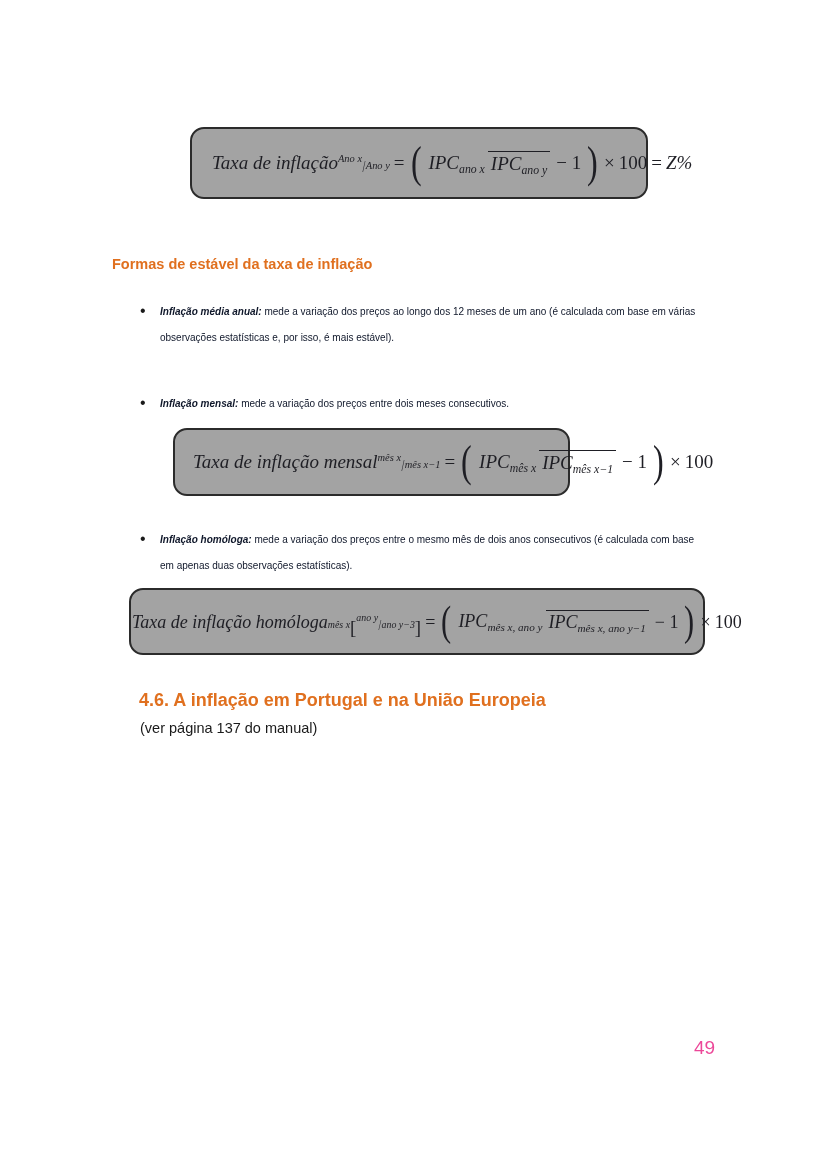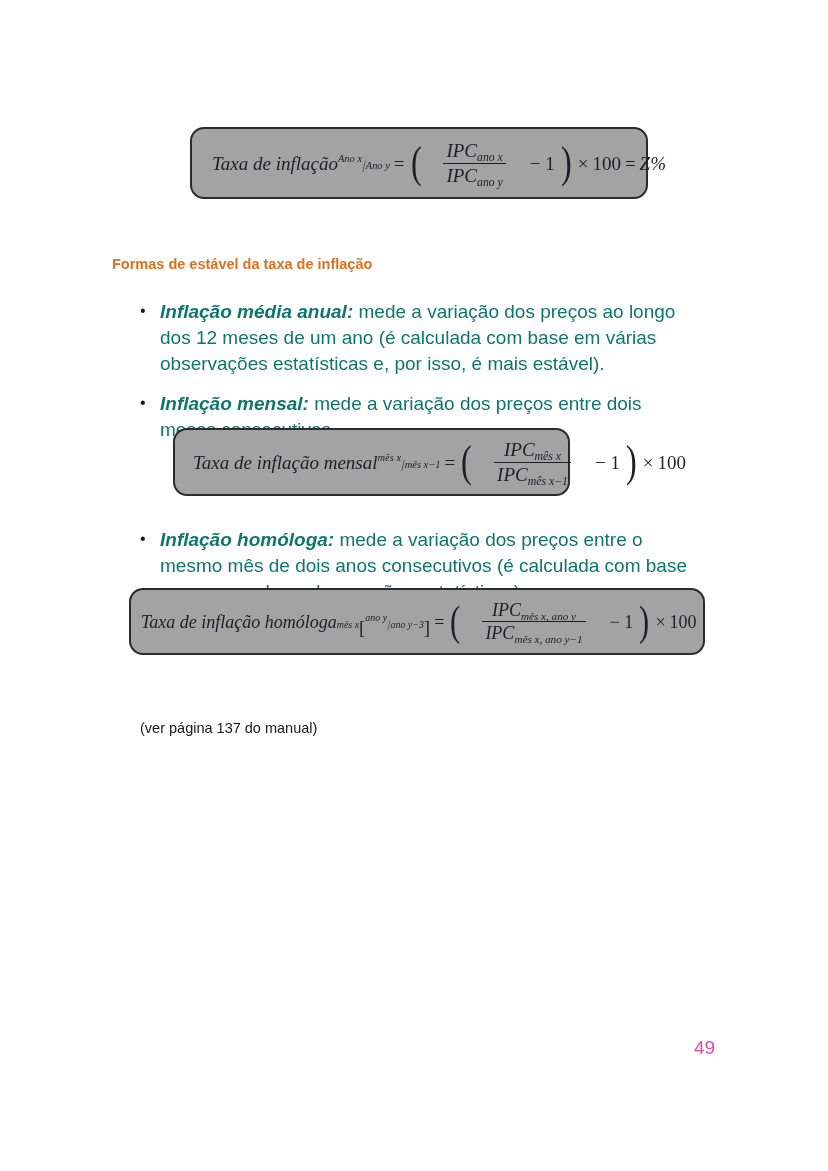--- a/index.html
+++ b/index.html
@@ -75,11 +75,11 @@
   
   .frac {
     display: inline-flex;
-    flex-direction: column;
+    flex-direction: row;
     align-items: center;
     justify-content: center;
     vertical-align: middle;
-    margin: 0 20px;
+    margin: 0 2px;
     line-height: 1.12;
   }
   .frac .num { padding: 0 3px 1px 3px; }

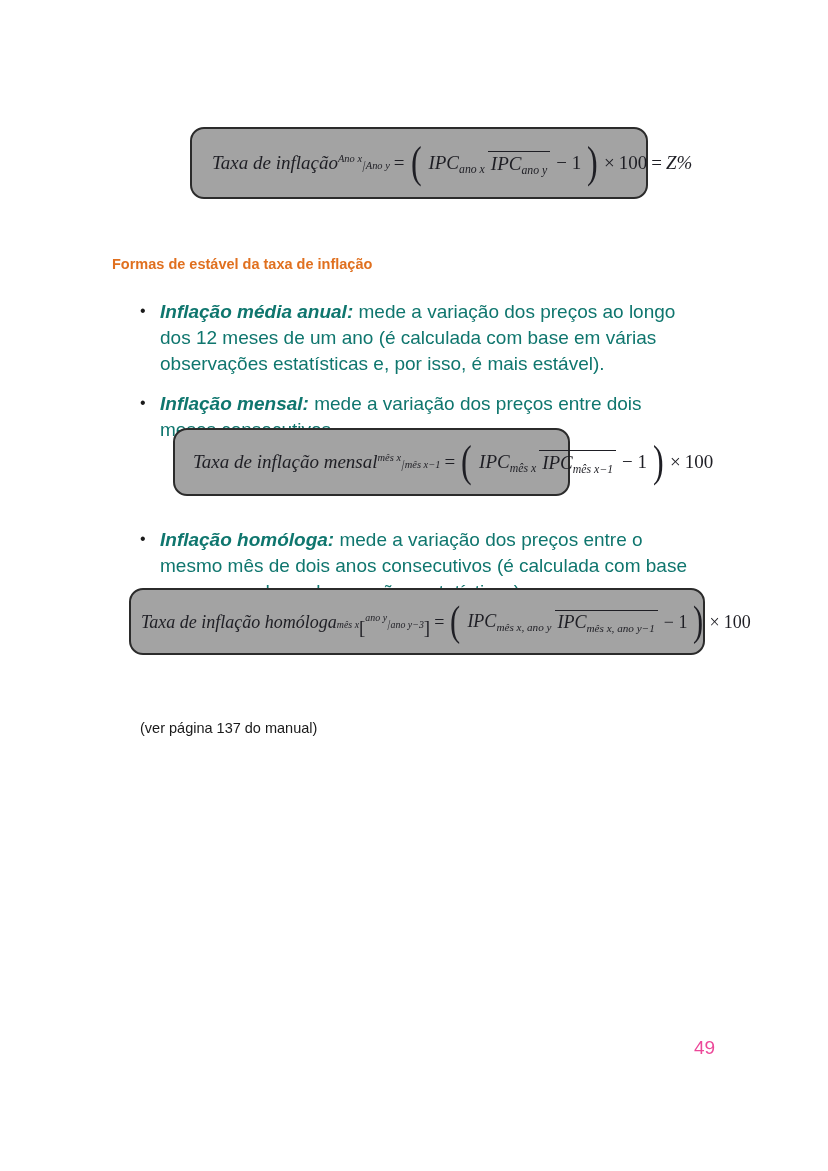--- a/index.html
+++ b/index.html
@@ -133,9 +133,9 @@
     color: #1a1a1a;
   }
   .bullet-text {
-    font-size: 19px;
+    font-size: 10px;
     line-height: 26px;
-    color: #0f766e;
+    color: #0f172a;
   }
   .bullet-text i {
     font-weight: bold;

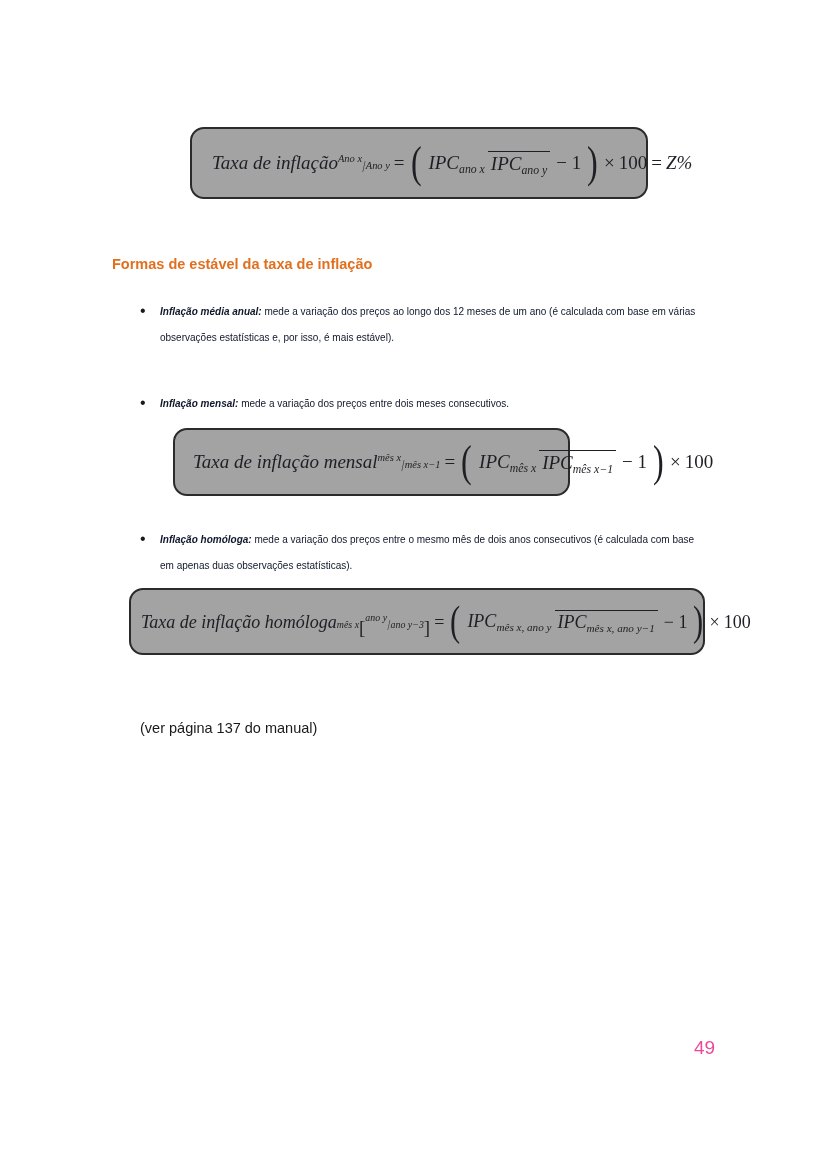--- a/index.html
+++ b/index.html
@@ -229,7 +229,7 @@
     </div>
   </div>
 
-  <div class="formula-box" style="left:129px; top:588px; width:576px; height:67px; padding-left:10px;">
+  <div class="formula-box" style="left:129px; top:588px; width:576px; height:67px; padding-left:1px;">
     <div class="formula-inner" style="font-size:18px;">
       <span>Taxa de inflação homóloga</span>
       <span class="sub-small">mês x</span>

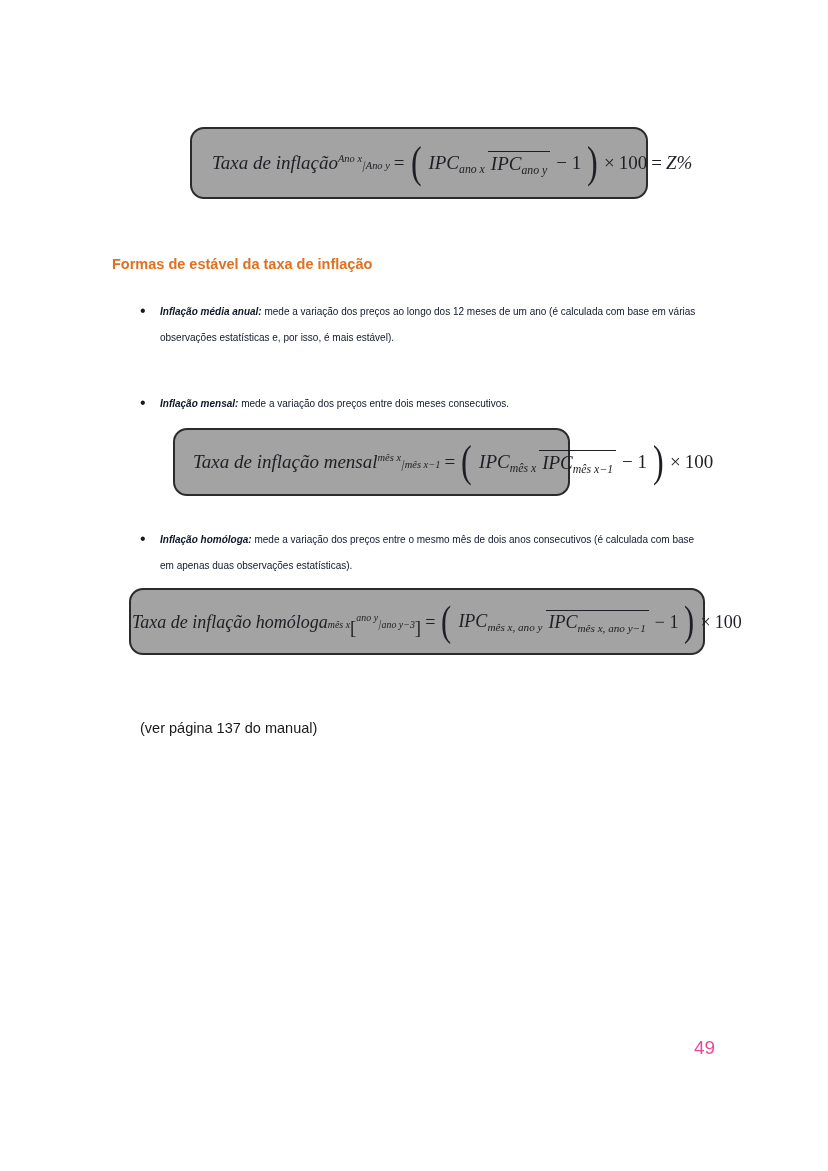--- a/index.html
+++ b/index.html
@@ -257,6 +257,7 @@
     </div>
   </div>
 
+  <div class="heading-orange h-big" style="left:139px; top:690px;">4.6. A inflação em Portugal e na União Europeia</div>
 
   <div class="textline" style="left:140px; top:716px;">(ver página 137 do manual)</div>
 

